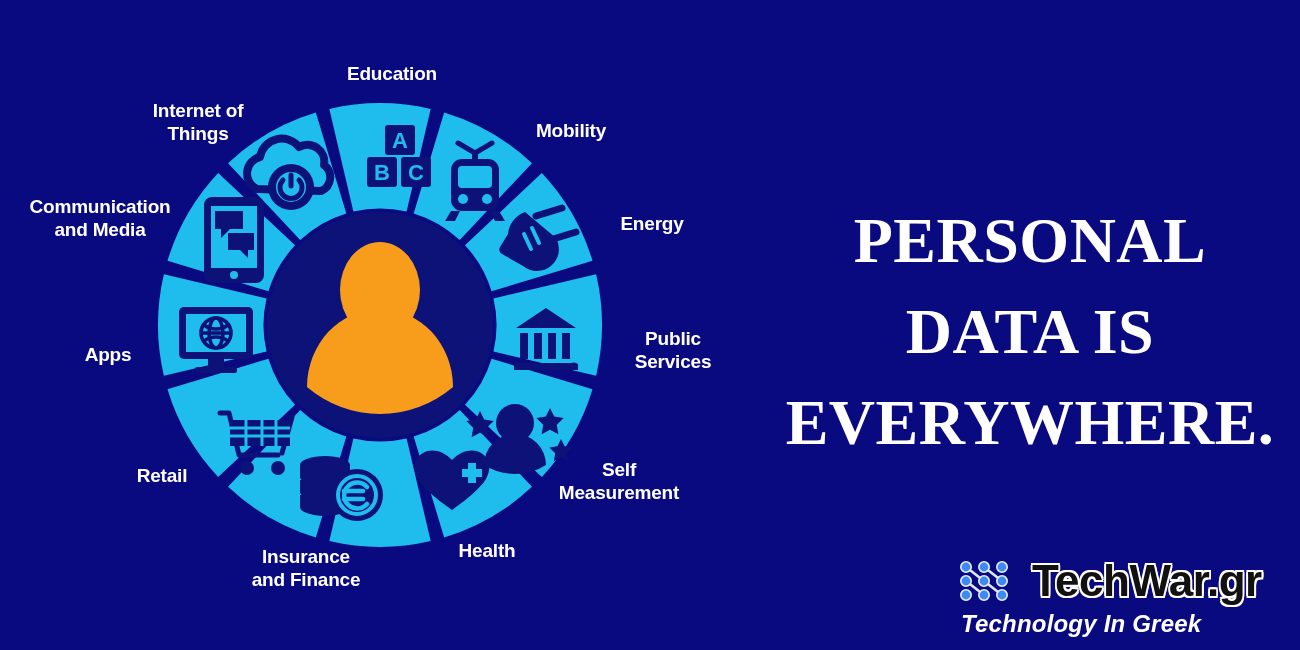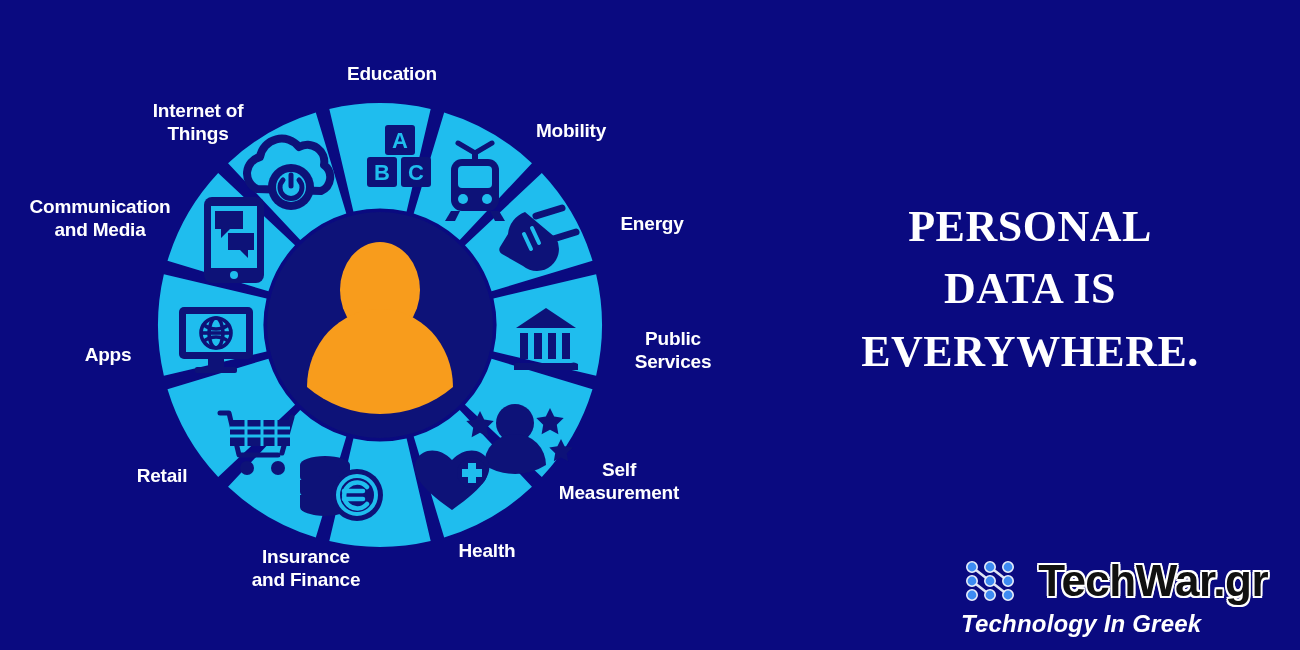--- a/index.html
+++ b/index.html
@@ -34,7 +34,7 @@
     color:#ffffff;
     font-family:"Liberation Serif", serif;
     font-weight:bold;
-    font-size:44px;
+    font-size:64px;
     line-height:1.42;
     letter-spacing:0.5px;
   }

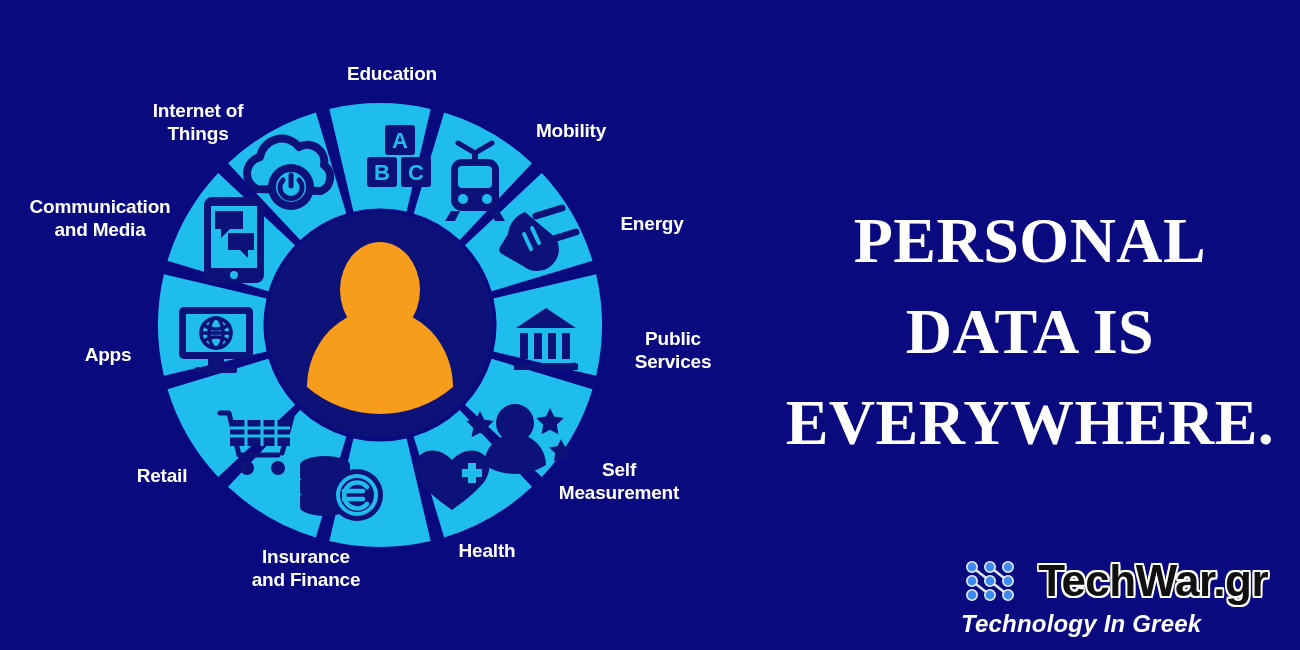--- a/index.html
+++ b/index.html
@@ -43,7 +43,7 @@
   #logo{
     position:absolute;left:958px;top:556px;width:310px;height:82px;
   }
-  #logo-row{display:flex;align-items:center;gap:22px;height:50px;justify-content:flex-end;}
+  #logo-row{display:flex;align-items:center;gap:22px;height:50px;}
   #logo-mark{width:52px;height:44px;flex:0 0 auto;}
   #logo-word{
     font-family:"Liberation Sans", sans-serif;

